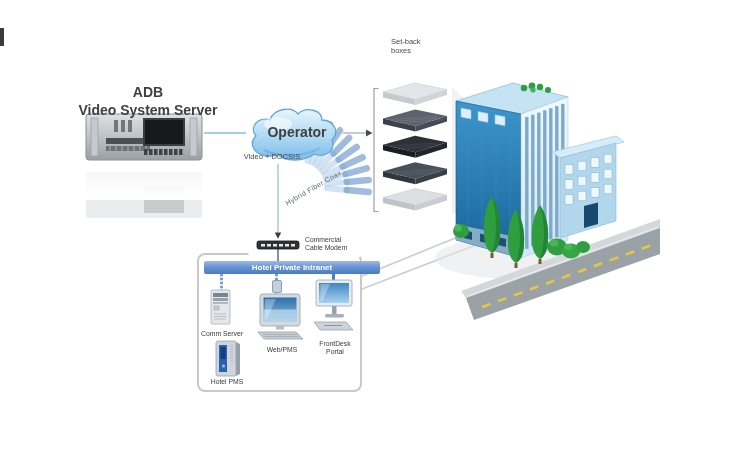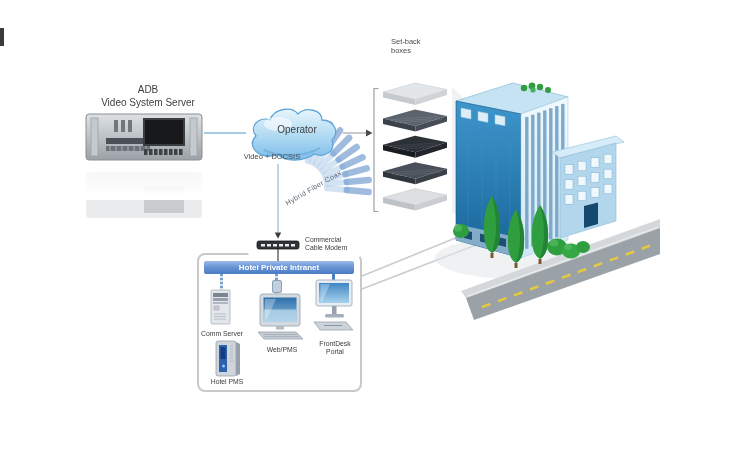--- a/index.html
+++ b/index.html
@@ -7,7 +7,7 @@
           font-family:"Liberation Sans",sans-serif;}
   .abs{position:absolute;}
   .lbl{position:absolute;color:#3c3c3c;text-align:center;line-height:1.25;}
-  .lbl-big{font-size:10px;font-weight:normal;color:#404040;}
+  .lbl-big{font-size:14px;font-weight:bold;color:#404040;}
   .lbl-sm{font-size:7.5px;color:#4a4a4a;}
   .lbl-xs{font-size:6.8px;color:#3a3a3a;}
   .lbl-left{text-align:left;}

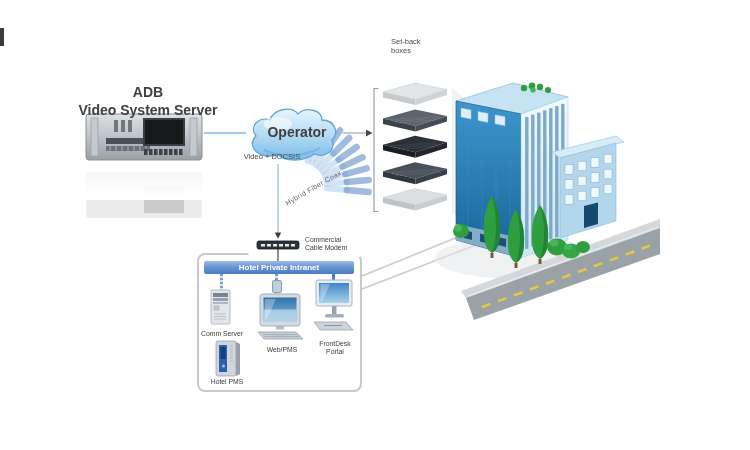--- a/index.html
+++ b/index.html
@@ -319,7 +319,7 @@
 
   <div id="intranet-box" class="abs" style="left:197px;top:253px;width:161px;height:135px;z-index:4;"></div>
 
-  <div id="banner" class="abs" style="left:204px;top:261px;width:150px;height:13px;z-index:6;">Hotel Private Intranet</div>
+  <div id="banner" class="abs" style="left:204px;top:261px;width:176px;height:13px;z-index:6;">Hotel Private Intranet</div>
 
   <div class="stub abs" style="left:219.5px;top:274px;width:3px;height:16px;z-index:5;"></div>
   <div class="stub abs" style="left:274.5px;top:274px;width:3px;height:20px;z-index:5;"></div>

